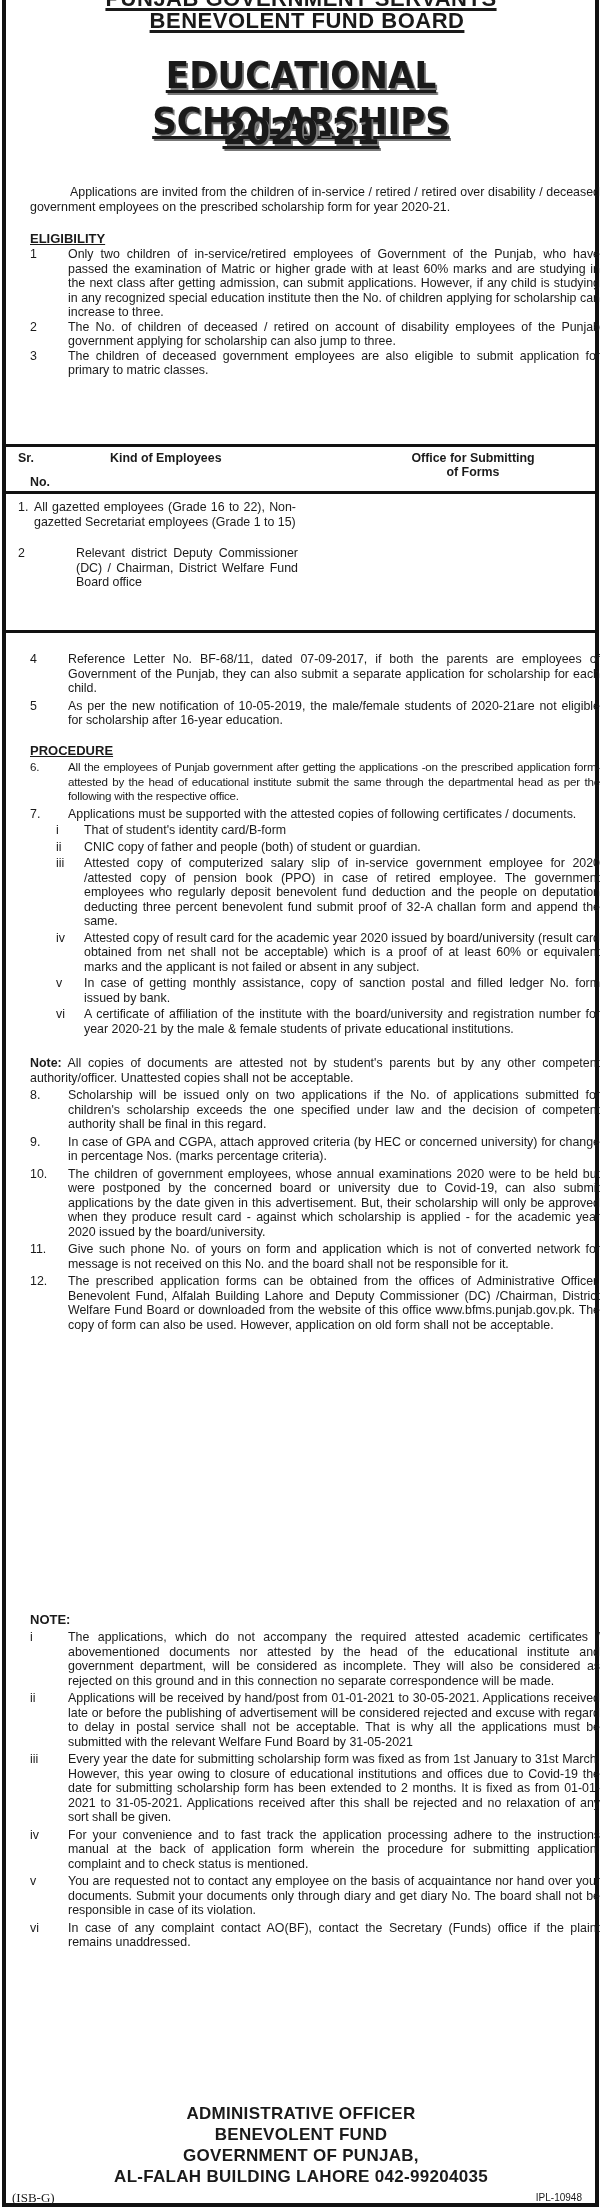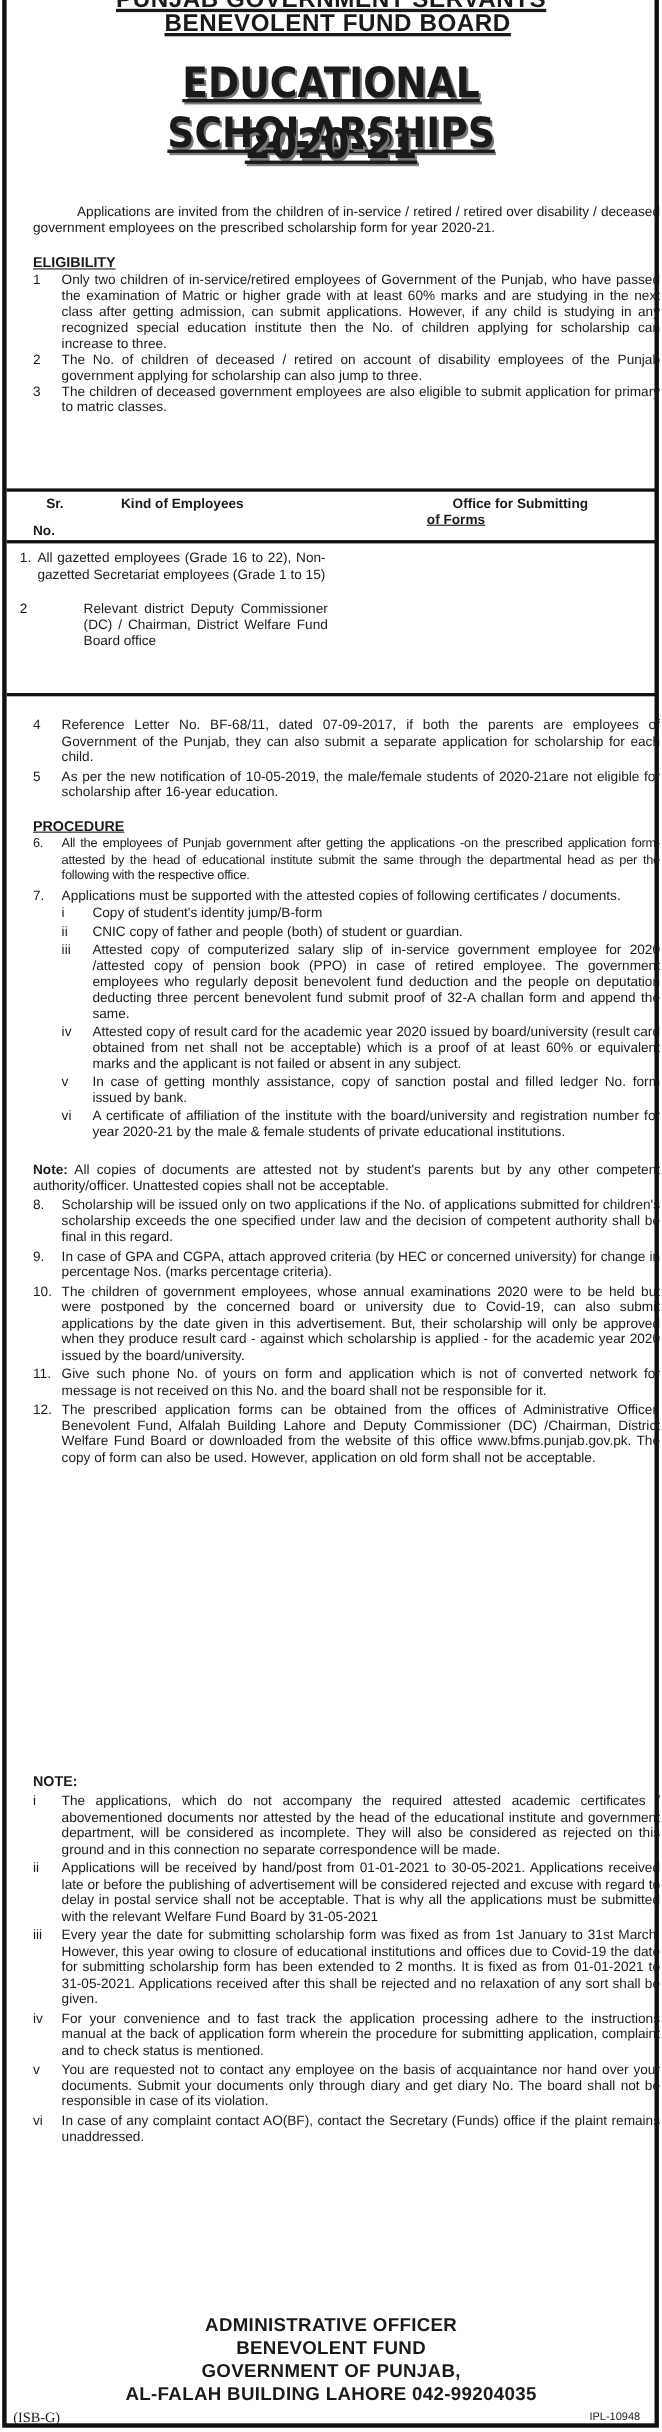--- a/index.html
+++ b/index.html
@@ -45,7 +45,7 @@
   .sect { font-weight: bold; font-size: 13px; text-decoration: underline; }
   .li { display: flex; }
   .li .n { width: 26px; flex: none; }
-  .li .t { flex: 1; text-align: justify; }
+  .li .t { flex: 1; text-align: justify; margin-left: 12px; }
   .sub { display: flex; margin-left: 26px; }
   .sub .n { width: 28px; flex: none; }
   .sub .t { flex: 1; text-align: justify; }

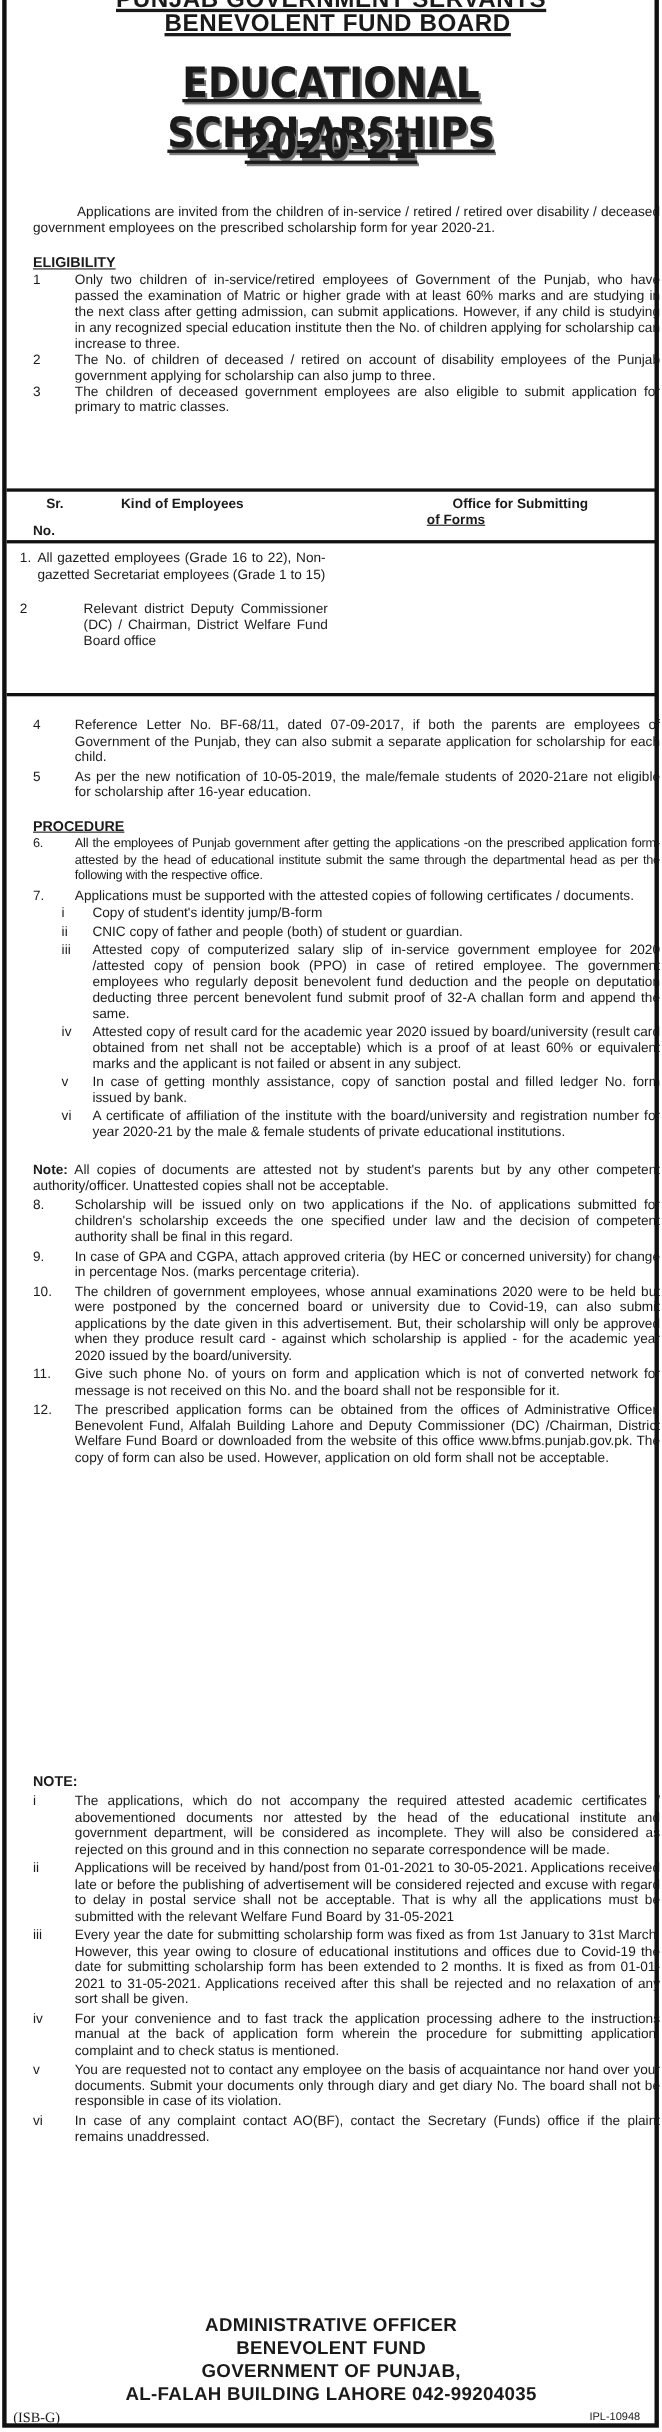--- a/index.html
+++ b/index.html
@@ -95,7 +95,7 @@
   <div class="rule" style="top:444px;"></div>
 
   <div class="tbl-head" style="top:451px;">
-    <span style="position:absolute;left:0;top:0;margin-left:24px;">Sr.</span>
+    <span style="position:absolute;left:0;top:0;">Sr.</span>
     <span style="position:absolute;left:0;top:24px;padding-left:12px;">No.</span>
     <span style="position:absolute;left:92px;top:0;">Kind of Employees</span>
     <span style="position:absolute;left:370px;top:0;width:170px;text-align:center;">Office for Submitting</span>

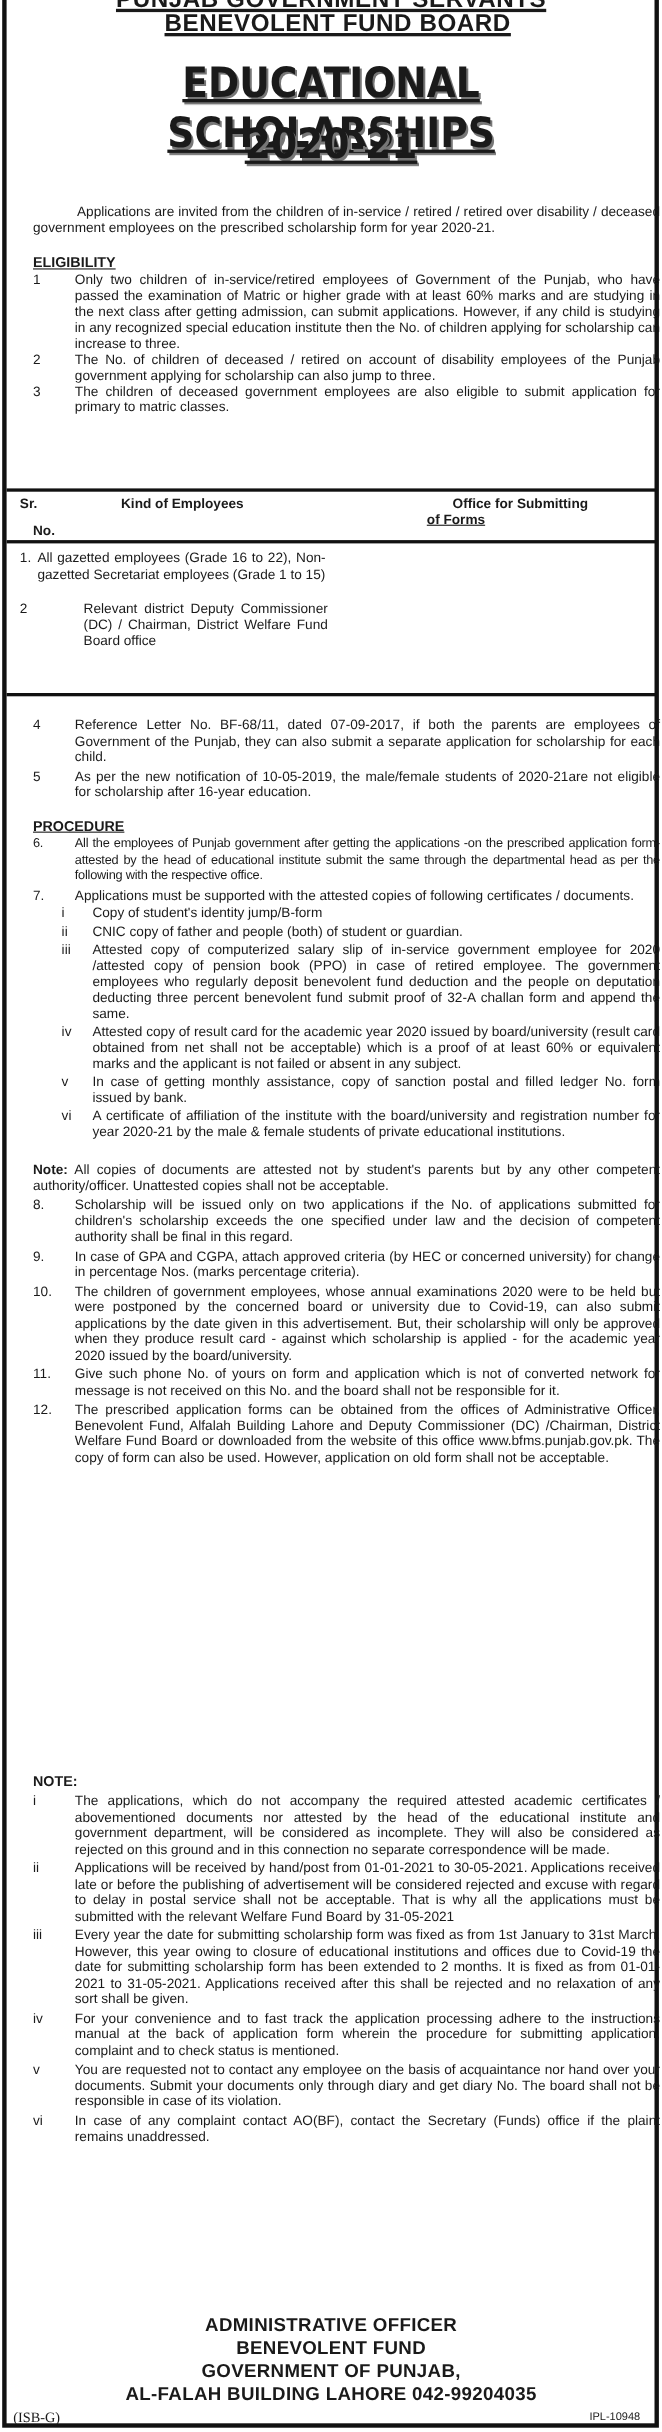--- a/index.html
+++ b/index.html
@@ -99,7 +99,7 @@
     <span style="position:absolute;left:0;top:24px;padding-left:12px;">No.</span>
     <span style="position:absolute;left:92px;top:0;">Kind of Employees</span>
     <span style="position:absolute;left:370px;top:0;width:170px;text-align:center;">Office for Submitting</span>
-    <span style="position:absolute;left:370px;top:14px;width:170px;text-align:left;text-decoration:underline;">of Forms</span>
+    <span style="position:absolute;left:370px;top:14px;width:170px;text-align:center;">of Forms</span>
   </div>
 
   <div class="rule" style="top:491px;"></div>

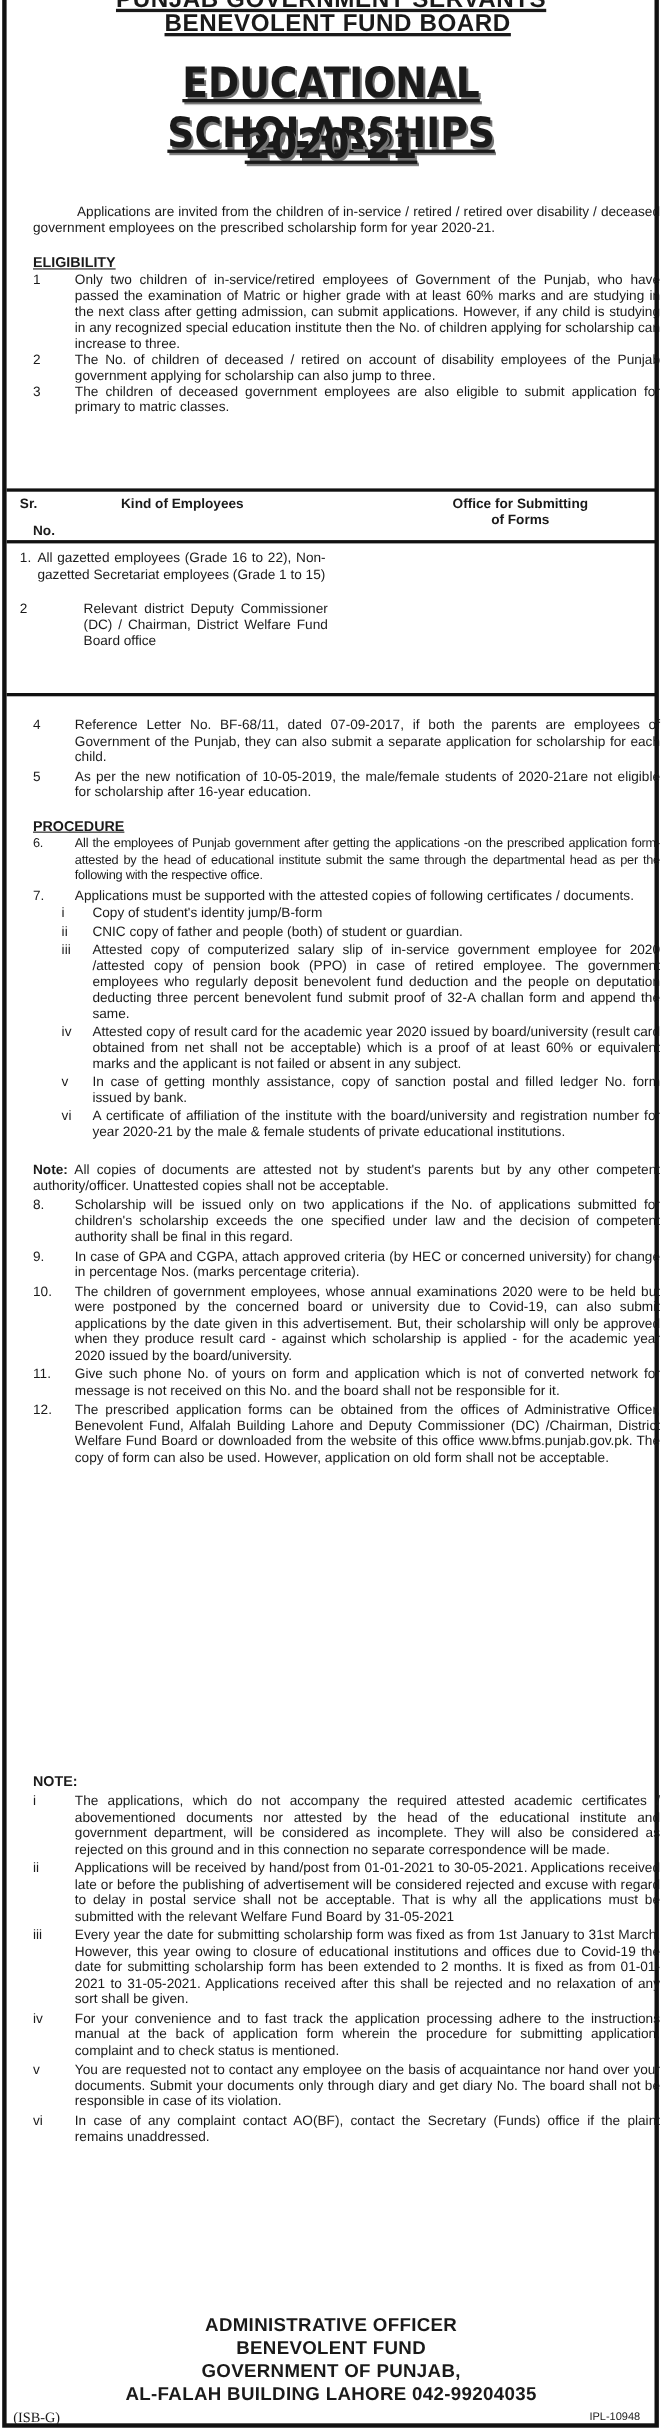--- a/index.html
+++ b/index.html
@@ -139,7 +139,7 @@
       </div>
     <div class="sub" style="margin-top:2px;">
         <span class="n">i</span>
-        <span class="t">Copy of student's identity jump/B-form</span>
+        <span class="t">That of student's identity card/B-form</span>
       </div>
     <div class="sub" style="margin-top:2px;">
         <span class="n">ii</span>

